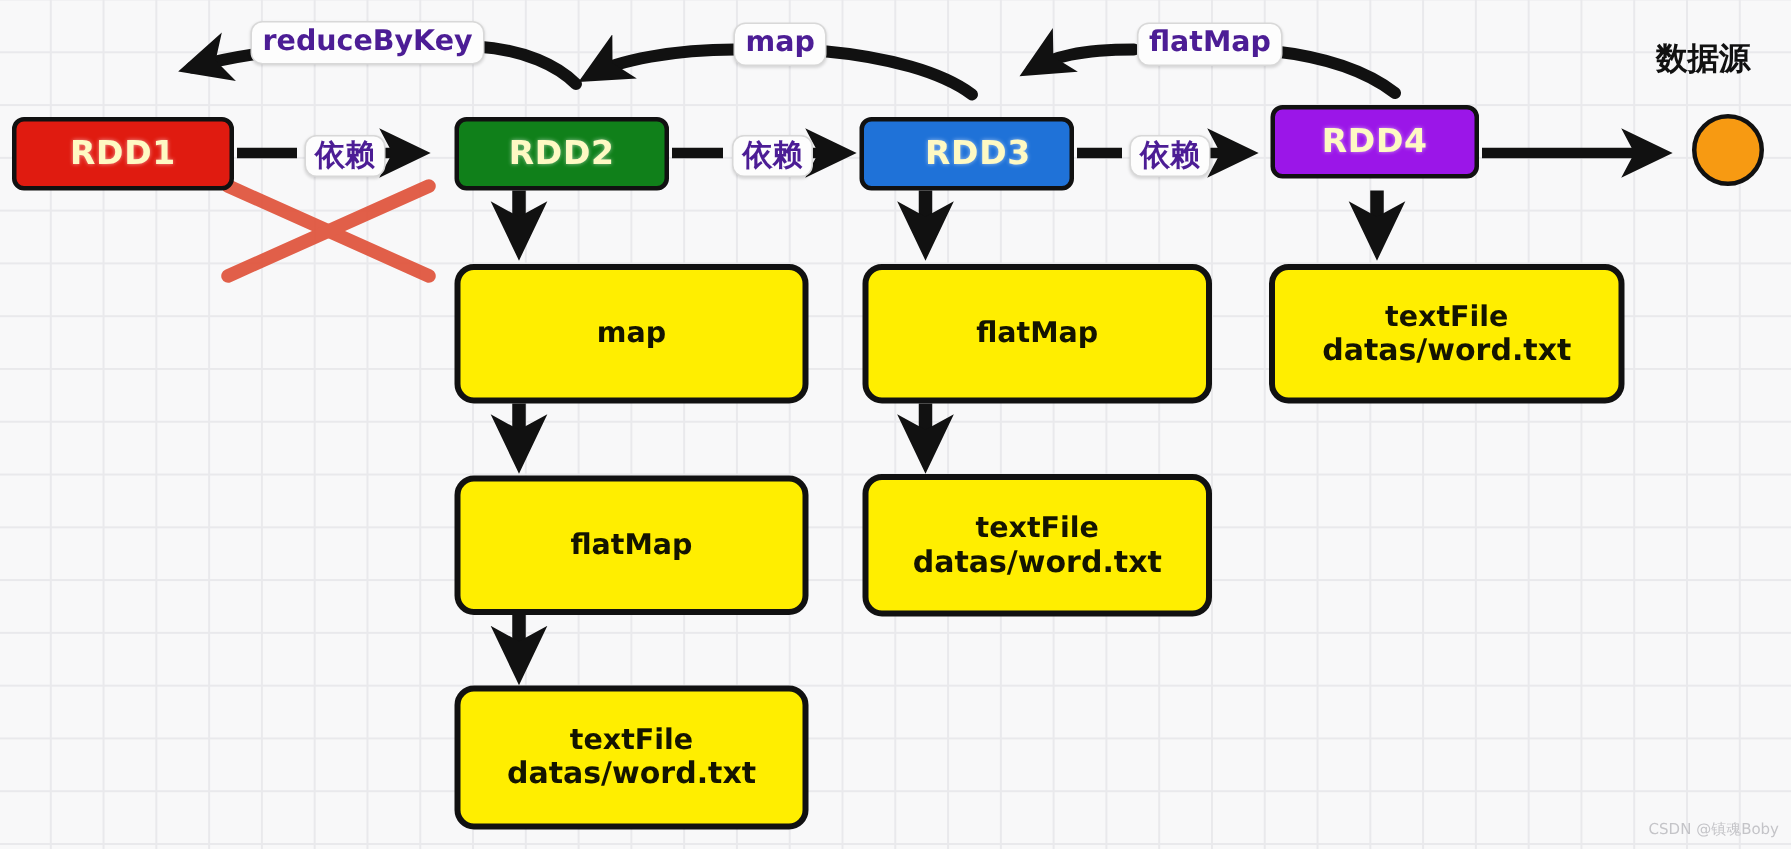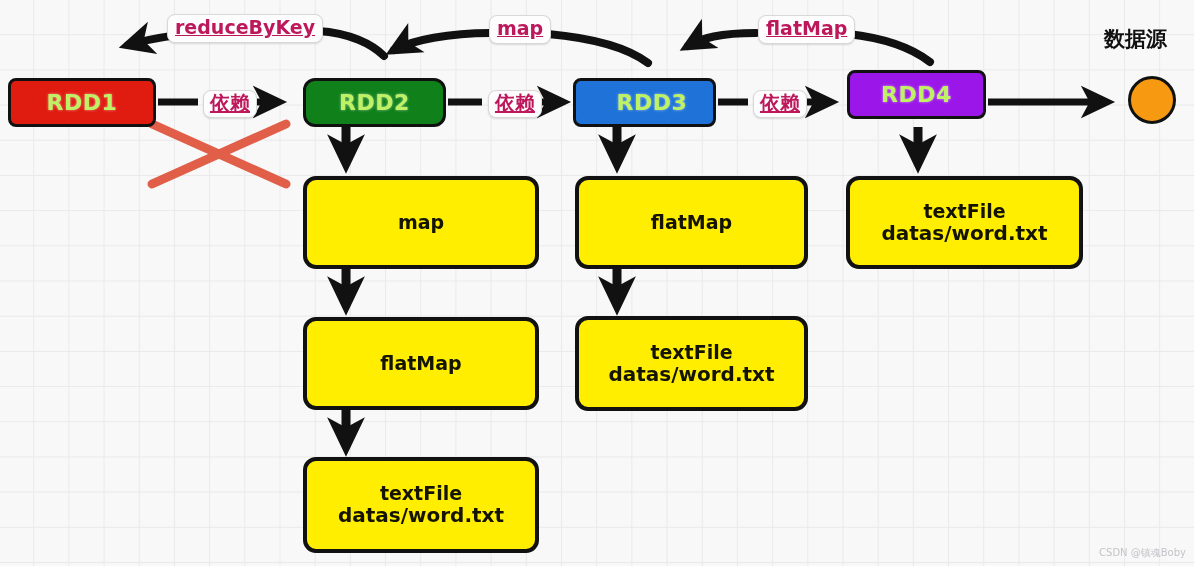--- a/index.html
+++ b/index.html
@@ -60,11 +60,10 @@
     padding:2px 7px 3px 7px;
     font-size:19px;
     font-weight:700;
-    color:#be185d;
+    color:#4c1d95;
     white-space:nowrap;
     box-shadow:0 1px 2px rgba(0,0,0,.13);
     line-height:1.15;
-    text-decoration:underline;
   }
   .pill.cjk{font-size:20px;padding:1px 6px 2px 6px;font-weight:700;}
 

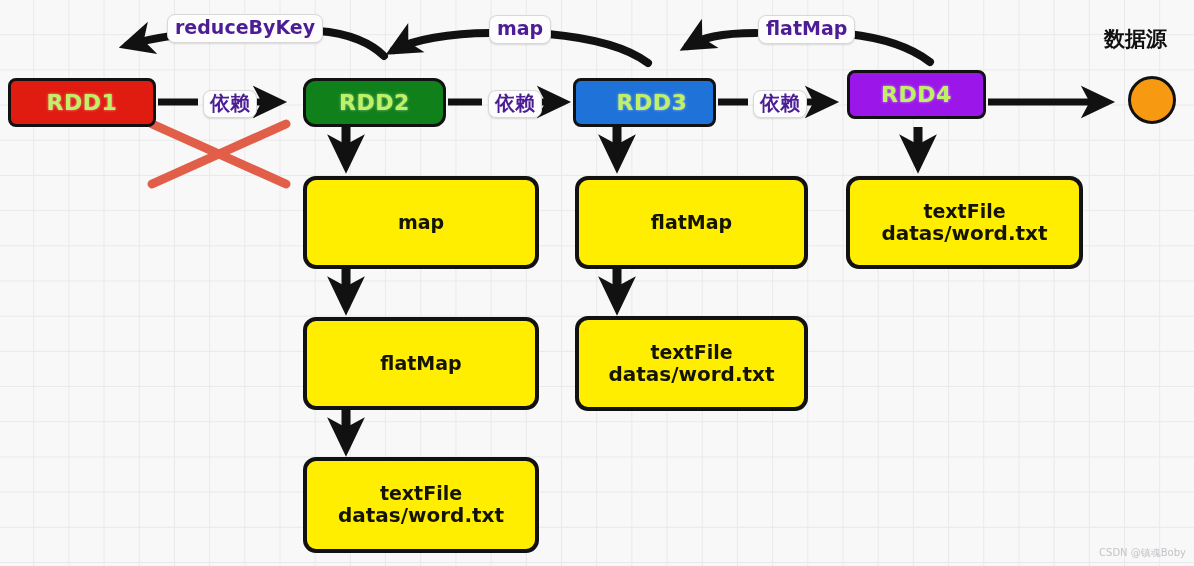--- a/index.html
+++ b/index.html
@@ -36,7 +36,7 @@
   .rdd{
     height:49px;
     border-radius:8px;
-    color:#bef264;
+    color:#fef9c3;
     font-weight:bold;
     font-size:22px;
     letter-spacing:0.5px;

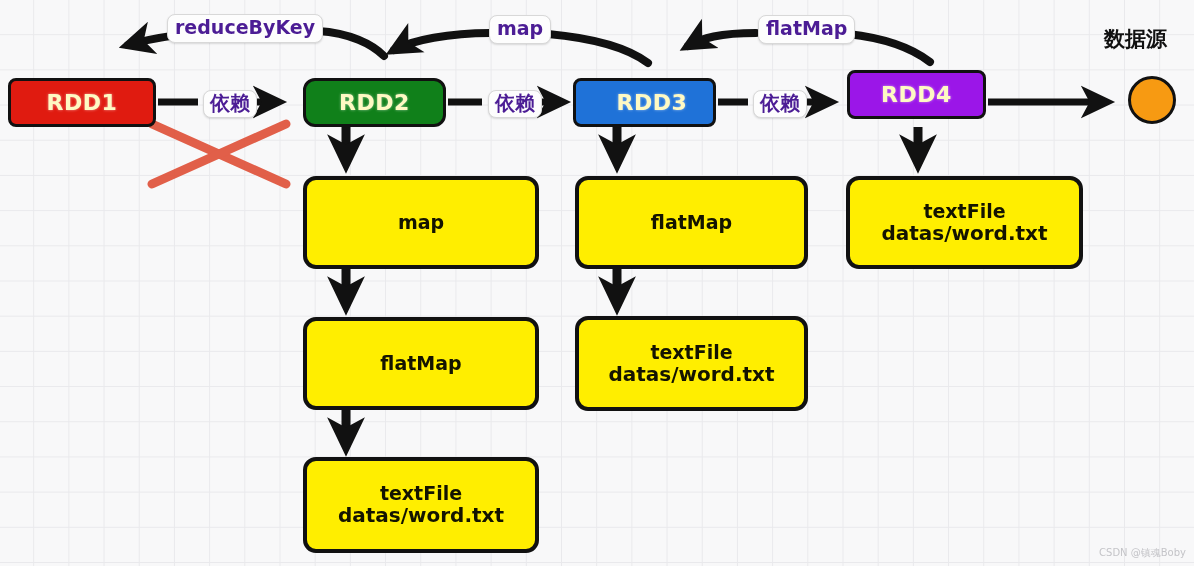--- a/index.html
+++ b/index.html
@@ -142,7 +142,7 @@
   <div class="node rdd" style="left:8px;top:78px;width:148px;background:#e01b10;">
     <span>RDD1</span>
   </div>
-  <div class="node rdd" style="left:303px;top:78px;width:143px;background:#10801a;border-radius:12px;">
+  <div class="node rdd" style="left:303px;top:78px;width:143px;background:#10801a;">
     <span>RDD2</span>
   </div>
   <div class="node rdd" style="left:573px;top:78px;width:143px;background:#1f72d8;padding-left:15px;">

